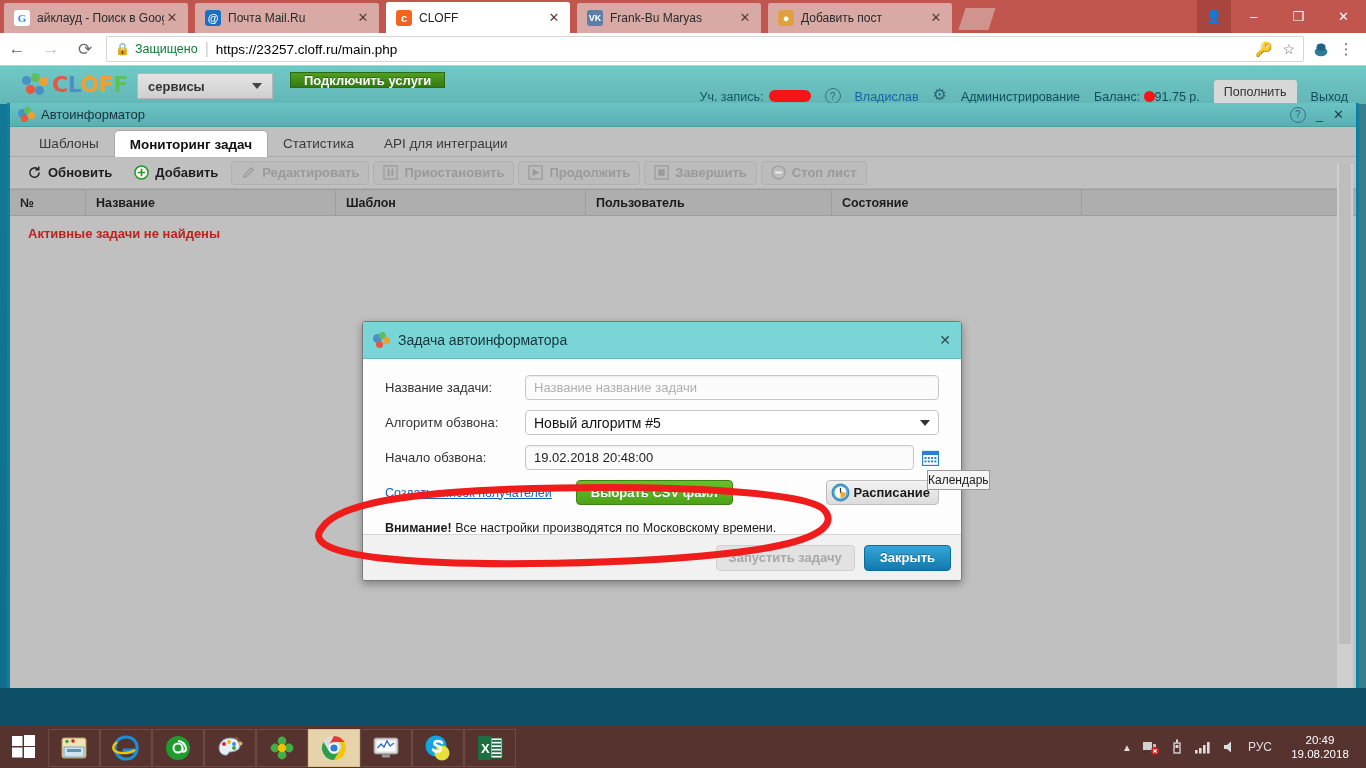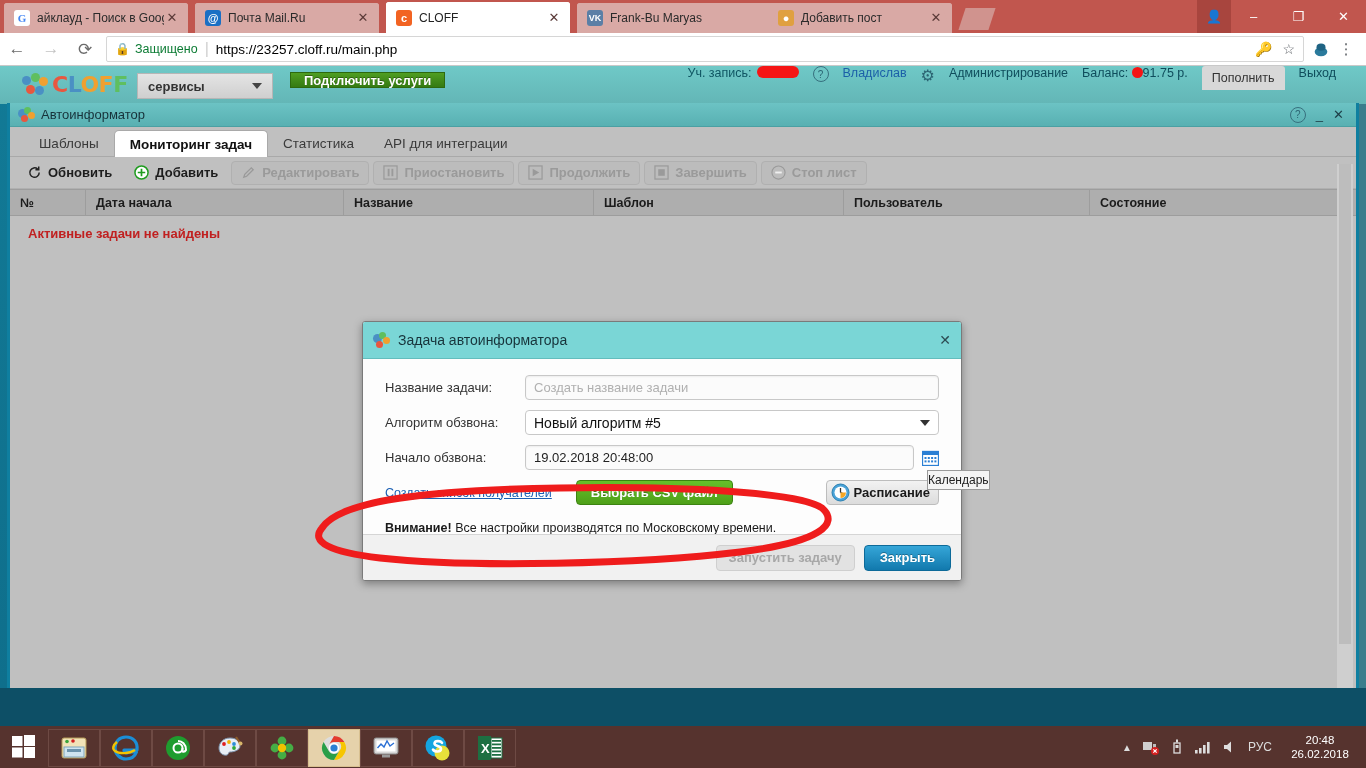--- a/index.html
+++ b/index.html
@@ -304,7 +304,7 @@
       <span class="tab-close">✕</span>
     </div>
 
-    <div class="tab" style="left:577px;width:217px;">
+    <div class="tab" style="left:577px;width:184px;">
       <span class="tab-fav" style="background:#5b7fa6;color:#fff;font-size:9px;">VK</span>
       <span class="tab-title">Frank-Bu Maryas</span>
       <span class="tab-close">✕</span>

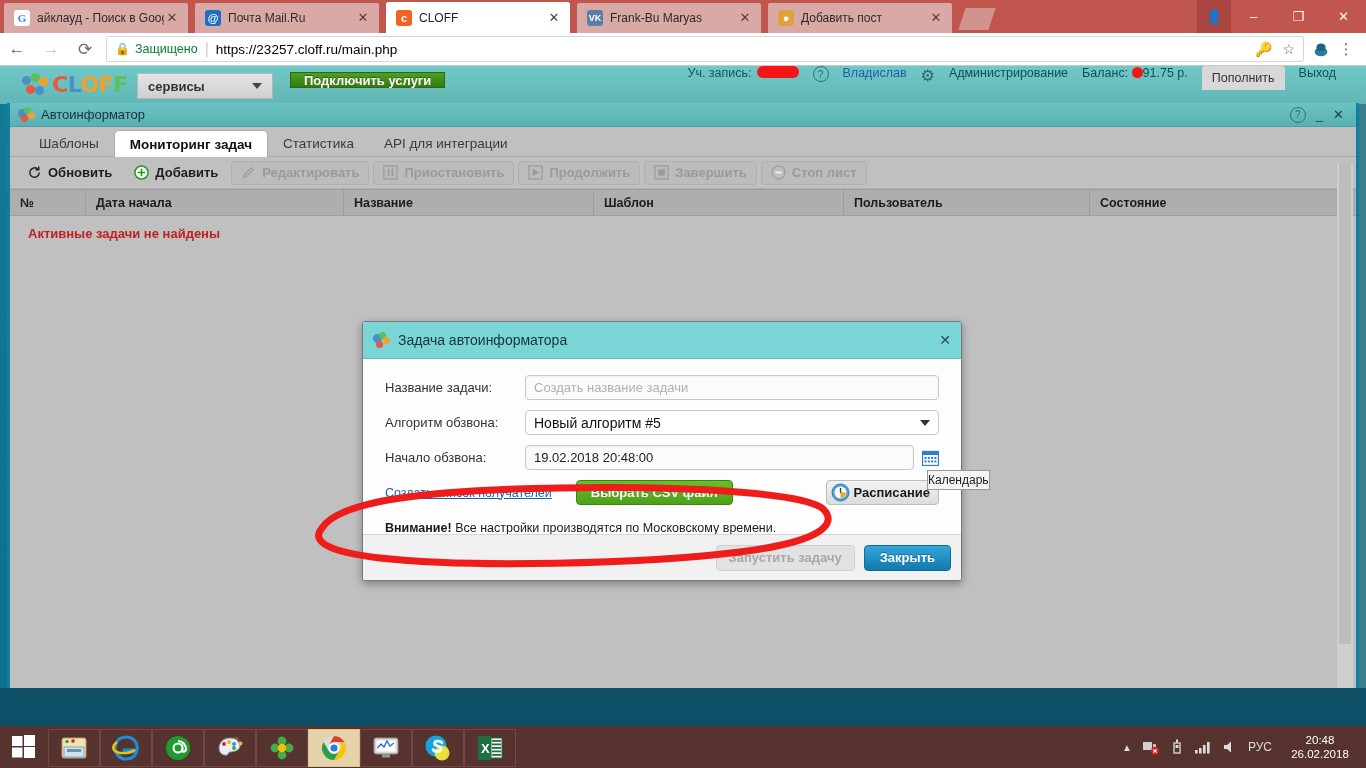--- a/index.html
+++ b/index.html
@@ -122,8 +122,8 @@
     display:flex; align-items:center;
     text-shadow:0 -1px 0 rgba(0,0,0,.35);
   }
-  .hdr-right{ position:absolute; right:12px; top:0; height:38px;
-              display:flex; align-items:flex-start; font-size:12.5px; color:#0f4d5c;}
+  .hdr-right{ position:absolute; right:0; top:0; height:38px;
+              display:flex; align-items:flex-end; font-size:12.5px; color:#0f4d5c;}
   .hdr-right > *{ margin-right:14px; }
   .acct-label{ color:#105663; }
   .redacted{ display:inline-block; width:42px;height:12px;background:#f51515;

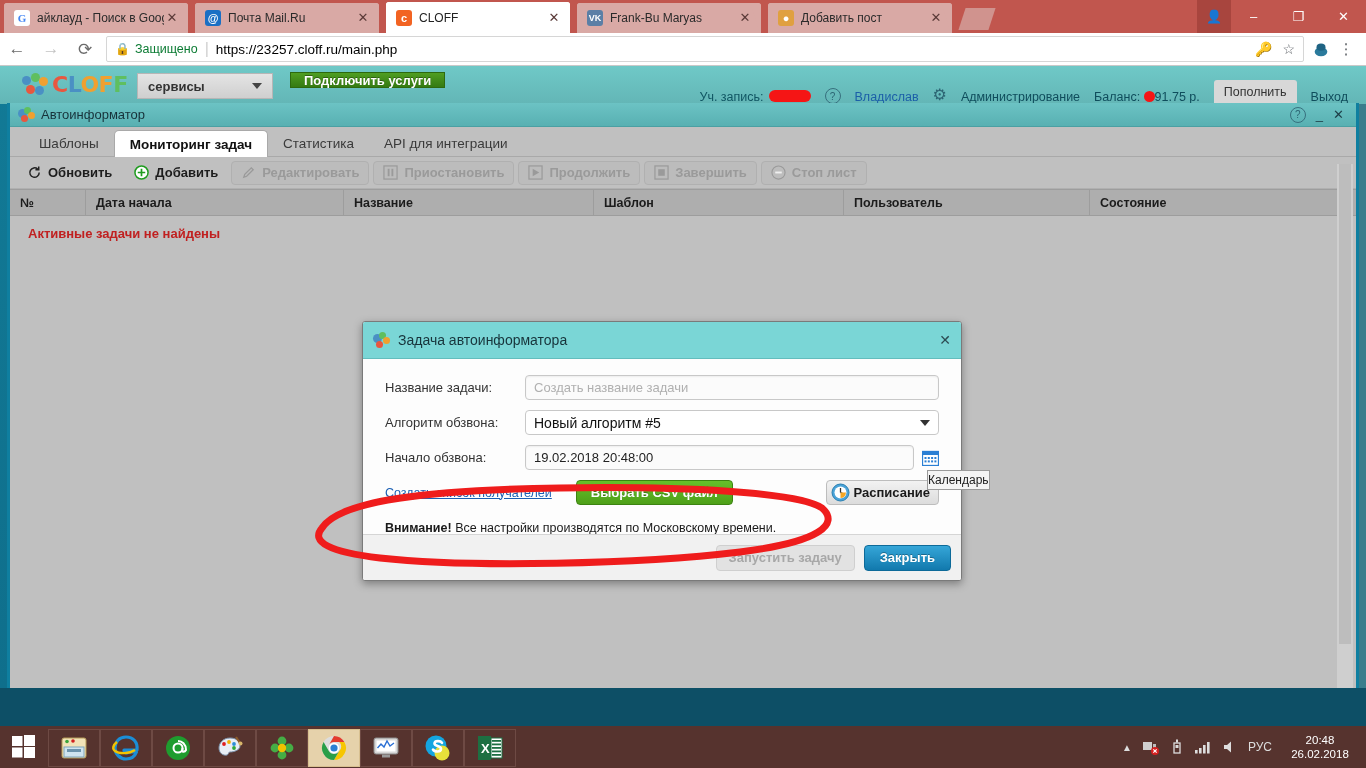--- a/index.html
+++ b/index.html
@@ -462,7 +462,6 @@
 
     <div class="tbl-head">
       <div class="th" style="width:76px;">№</div>
-      <div class="th" style="width:258px;">Дата начала</div>
       <div class="th" style="width:250px;">Название</div>
       <div class="th" style="width:250px;">Шаблон</div>
       <div class="th" style="width:246px;">Пользователь</div>

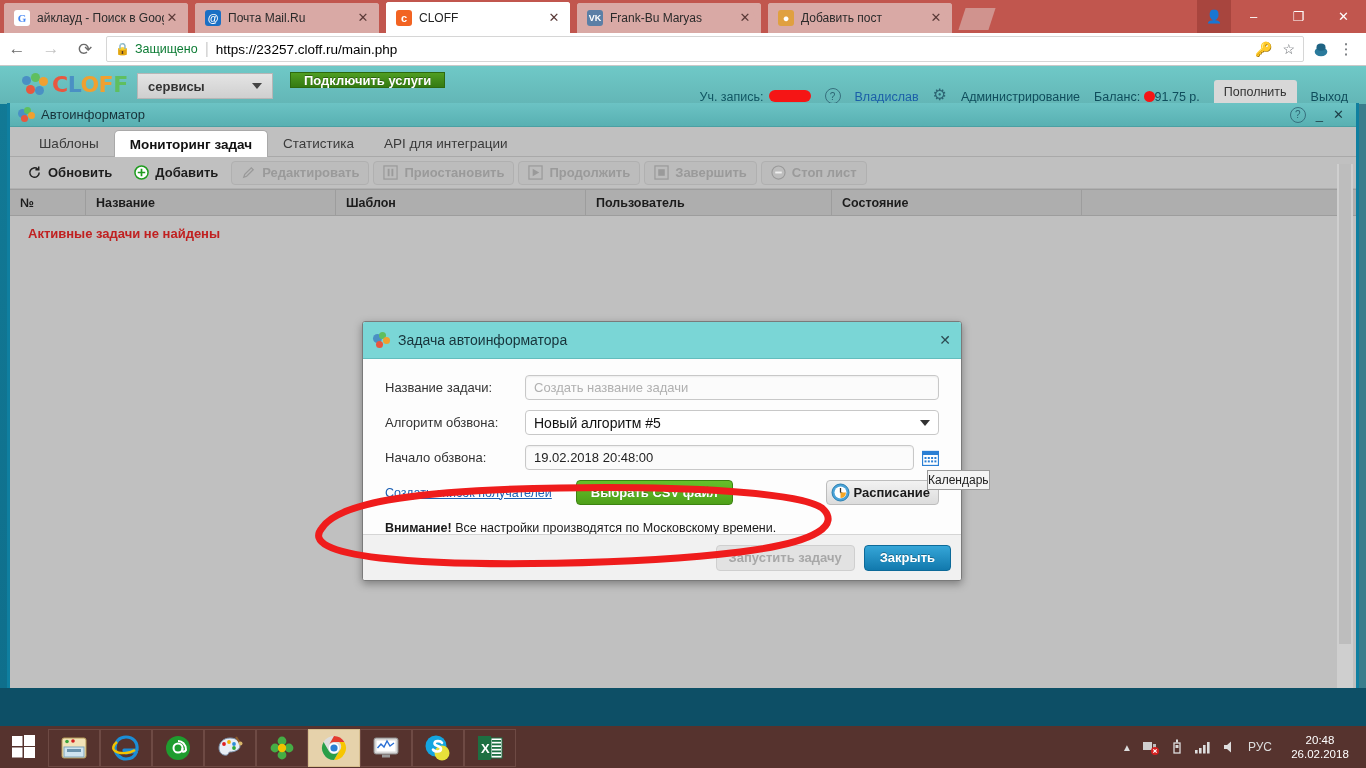--- a/index.html
+++ b/index.html
@@ -490,7 +490,7 @@
     <div class="modal-body">
       <div class="frow">
         <div class="flabel">Название задачи:</div>
-        <div class="finput placeholder">Создать название задачи</div>
+        <div class="finput placeholder">Название название задачи</div>
       </div>
 
       <div class="frow">

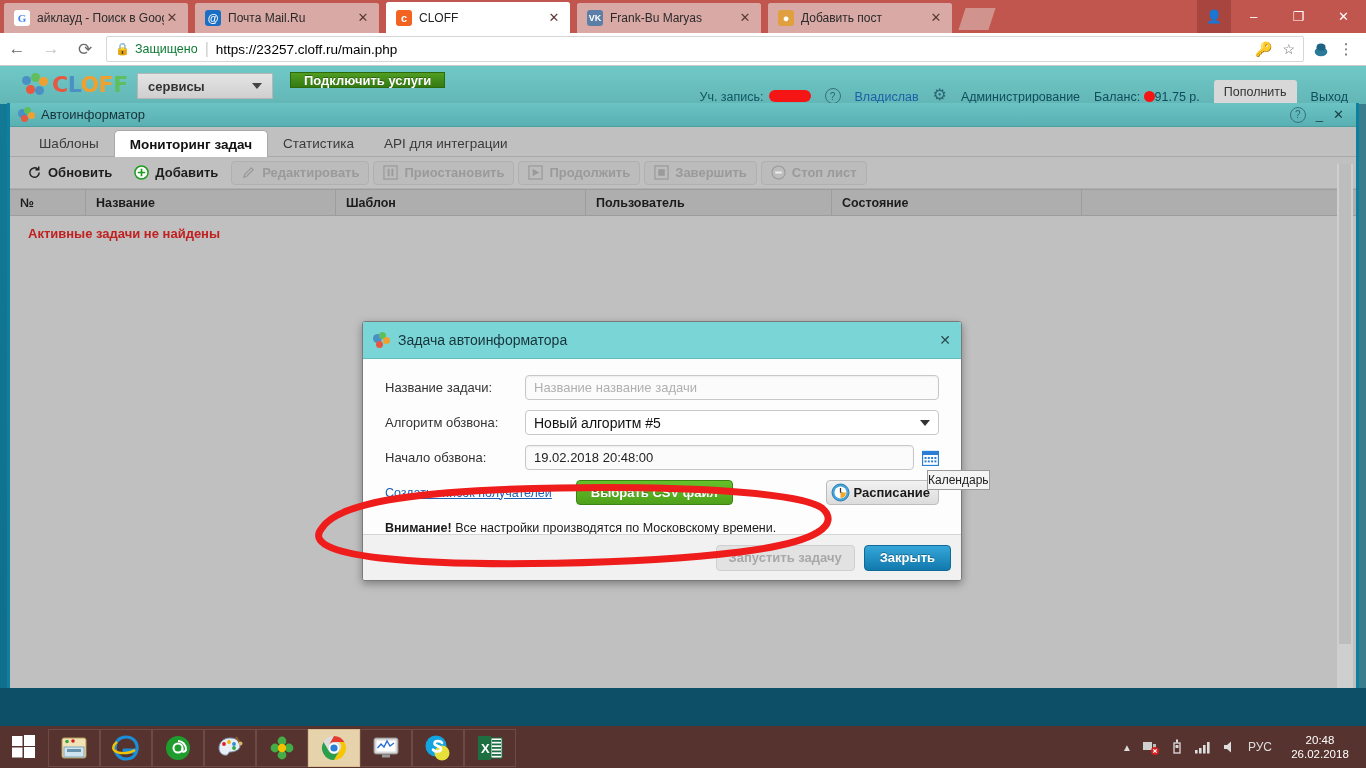--- a/index.html
+++ b/index.html
@@ -680,7 +680,7 @@
     </svg>
     <span>РУС</span>
     <span class="tray-clock">
-      <span>20:48</span><br>
+      <span>20:49</span><br>
       <span>26.02.2018</span>
     </span>
   </div>

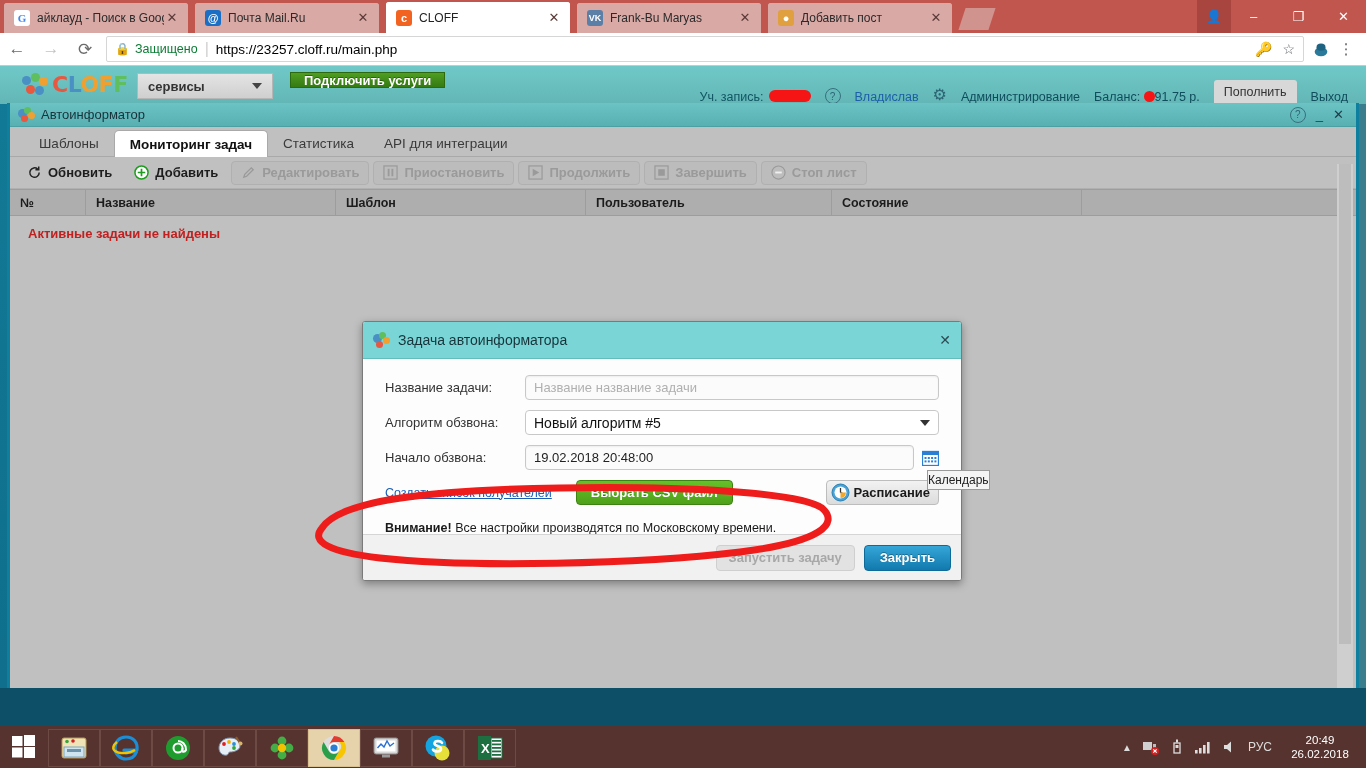--- a/index.html
+++ b/index.html
@@ -681,7 +681,7 @@
     <span>РУС</span>
     <span class="tray-clock">
       <span>20:49</span><br>
-      <span>26.02.2018</span>
+      <span>19.08.2018</span>
     </span>
   </div>
 </div>

